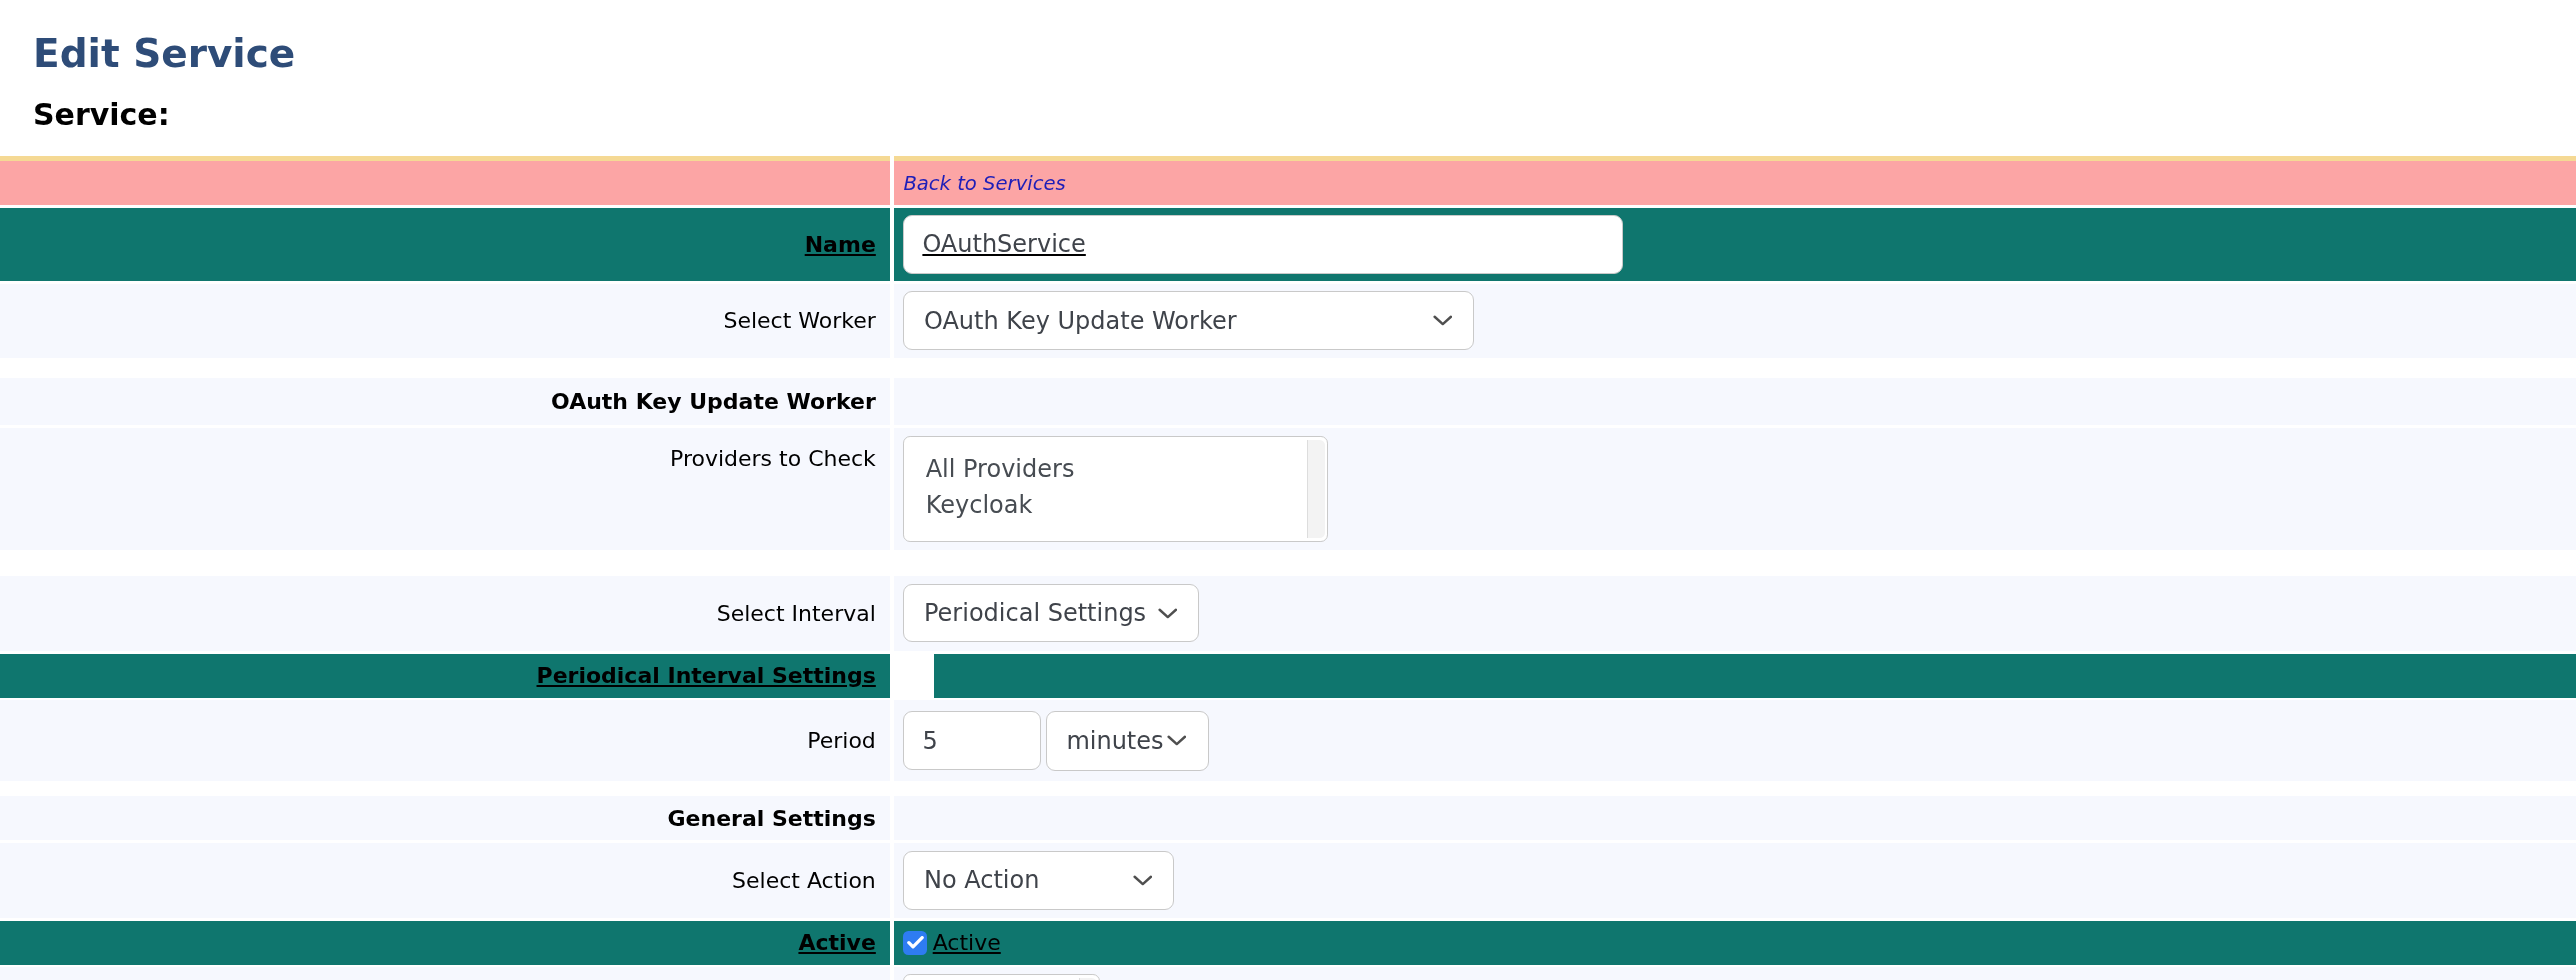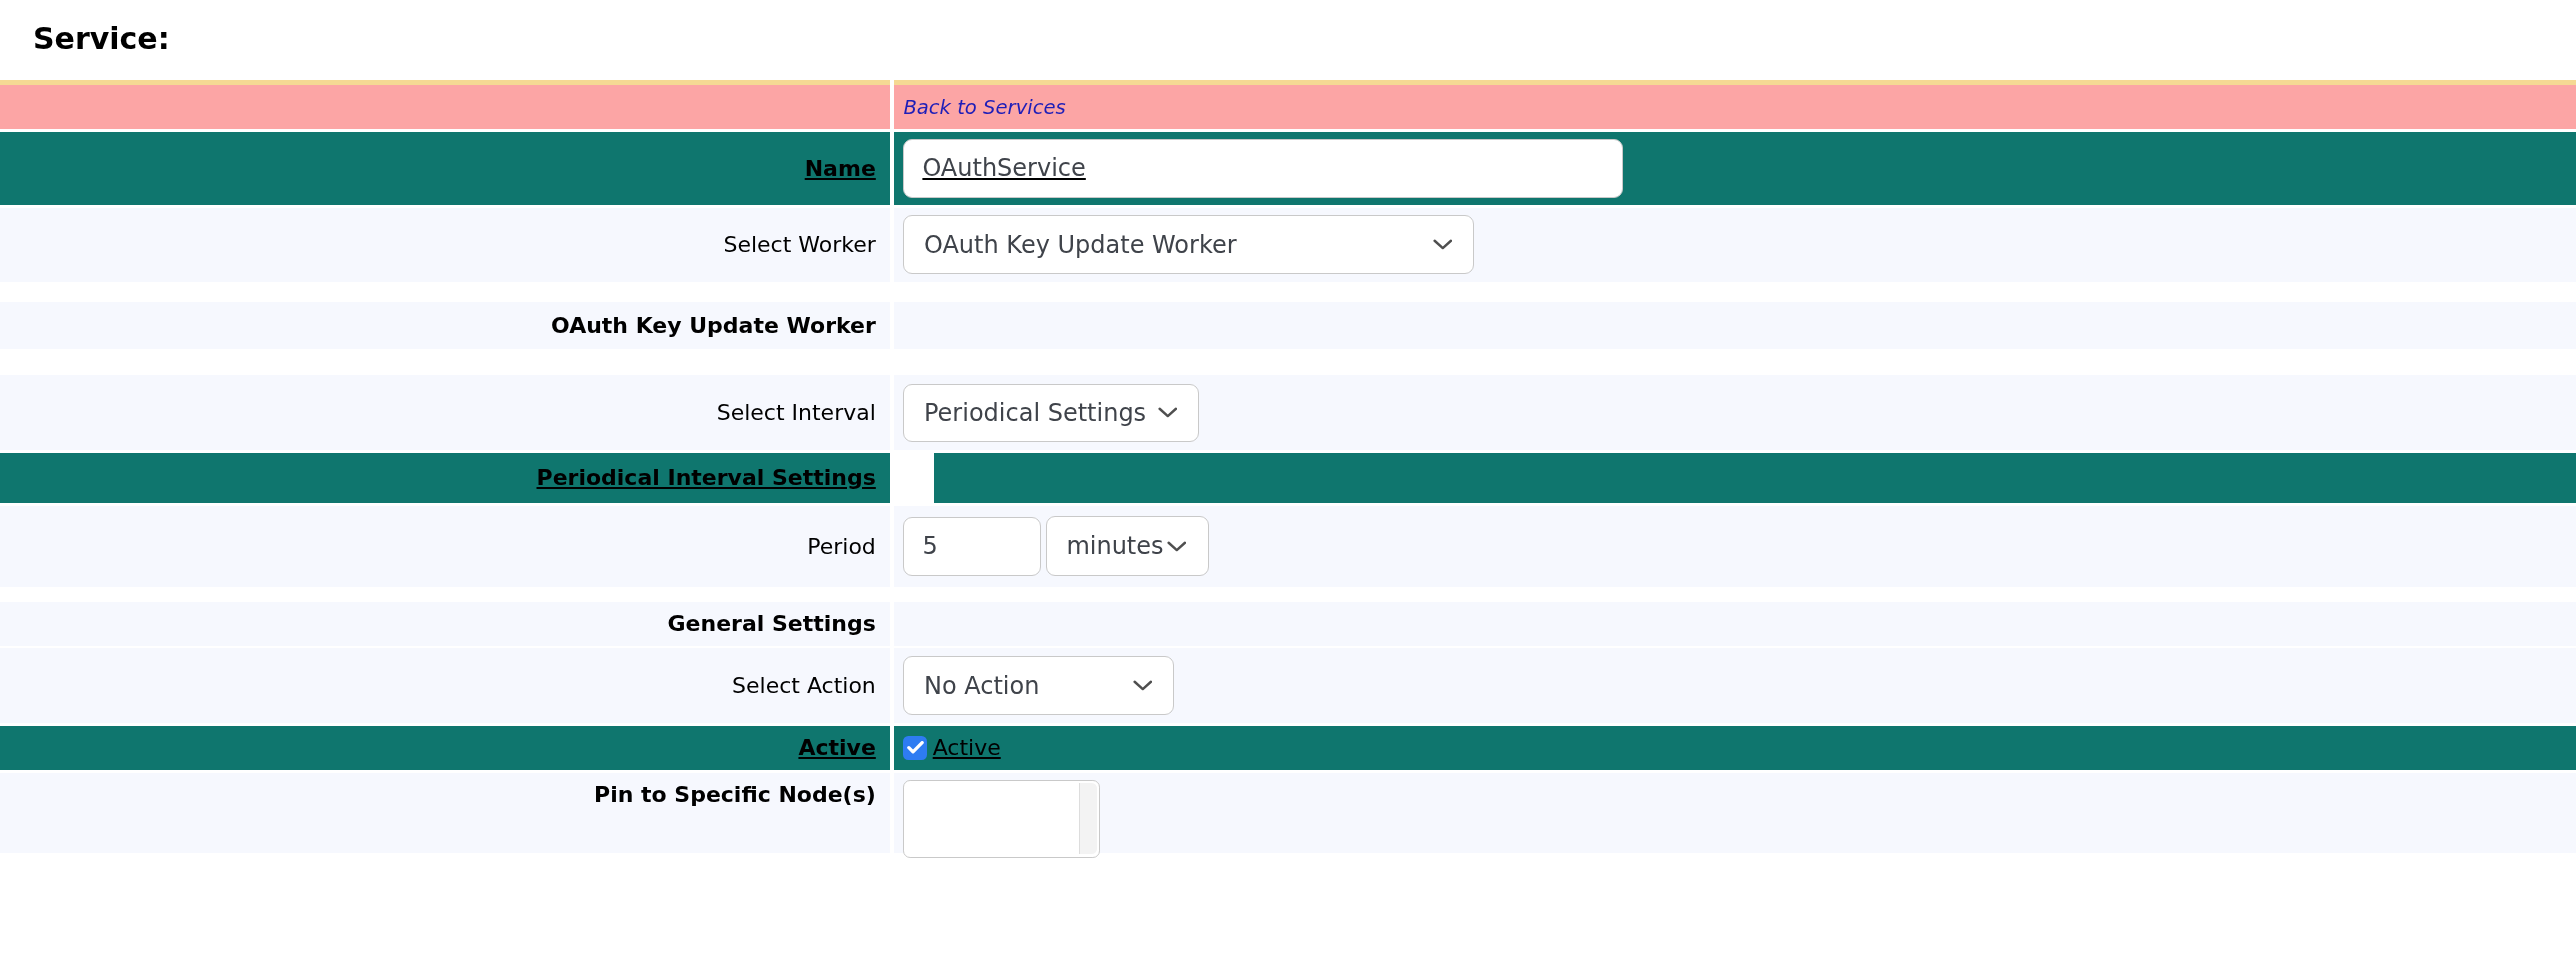--- a/index.html
+++ b/index.html
@@ -116,6 +116,7 @@
 
 <div class="page">
 
+  <h1 class="title">Edit Service</h1>
   <div class="subtitle">Service:</div>
 
   <div class="form-table">

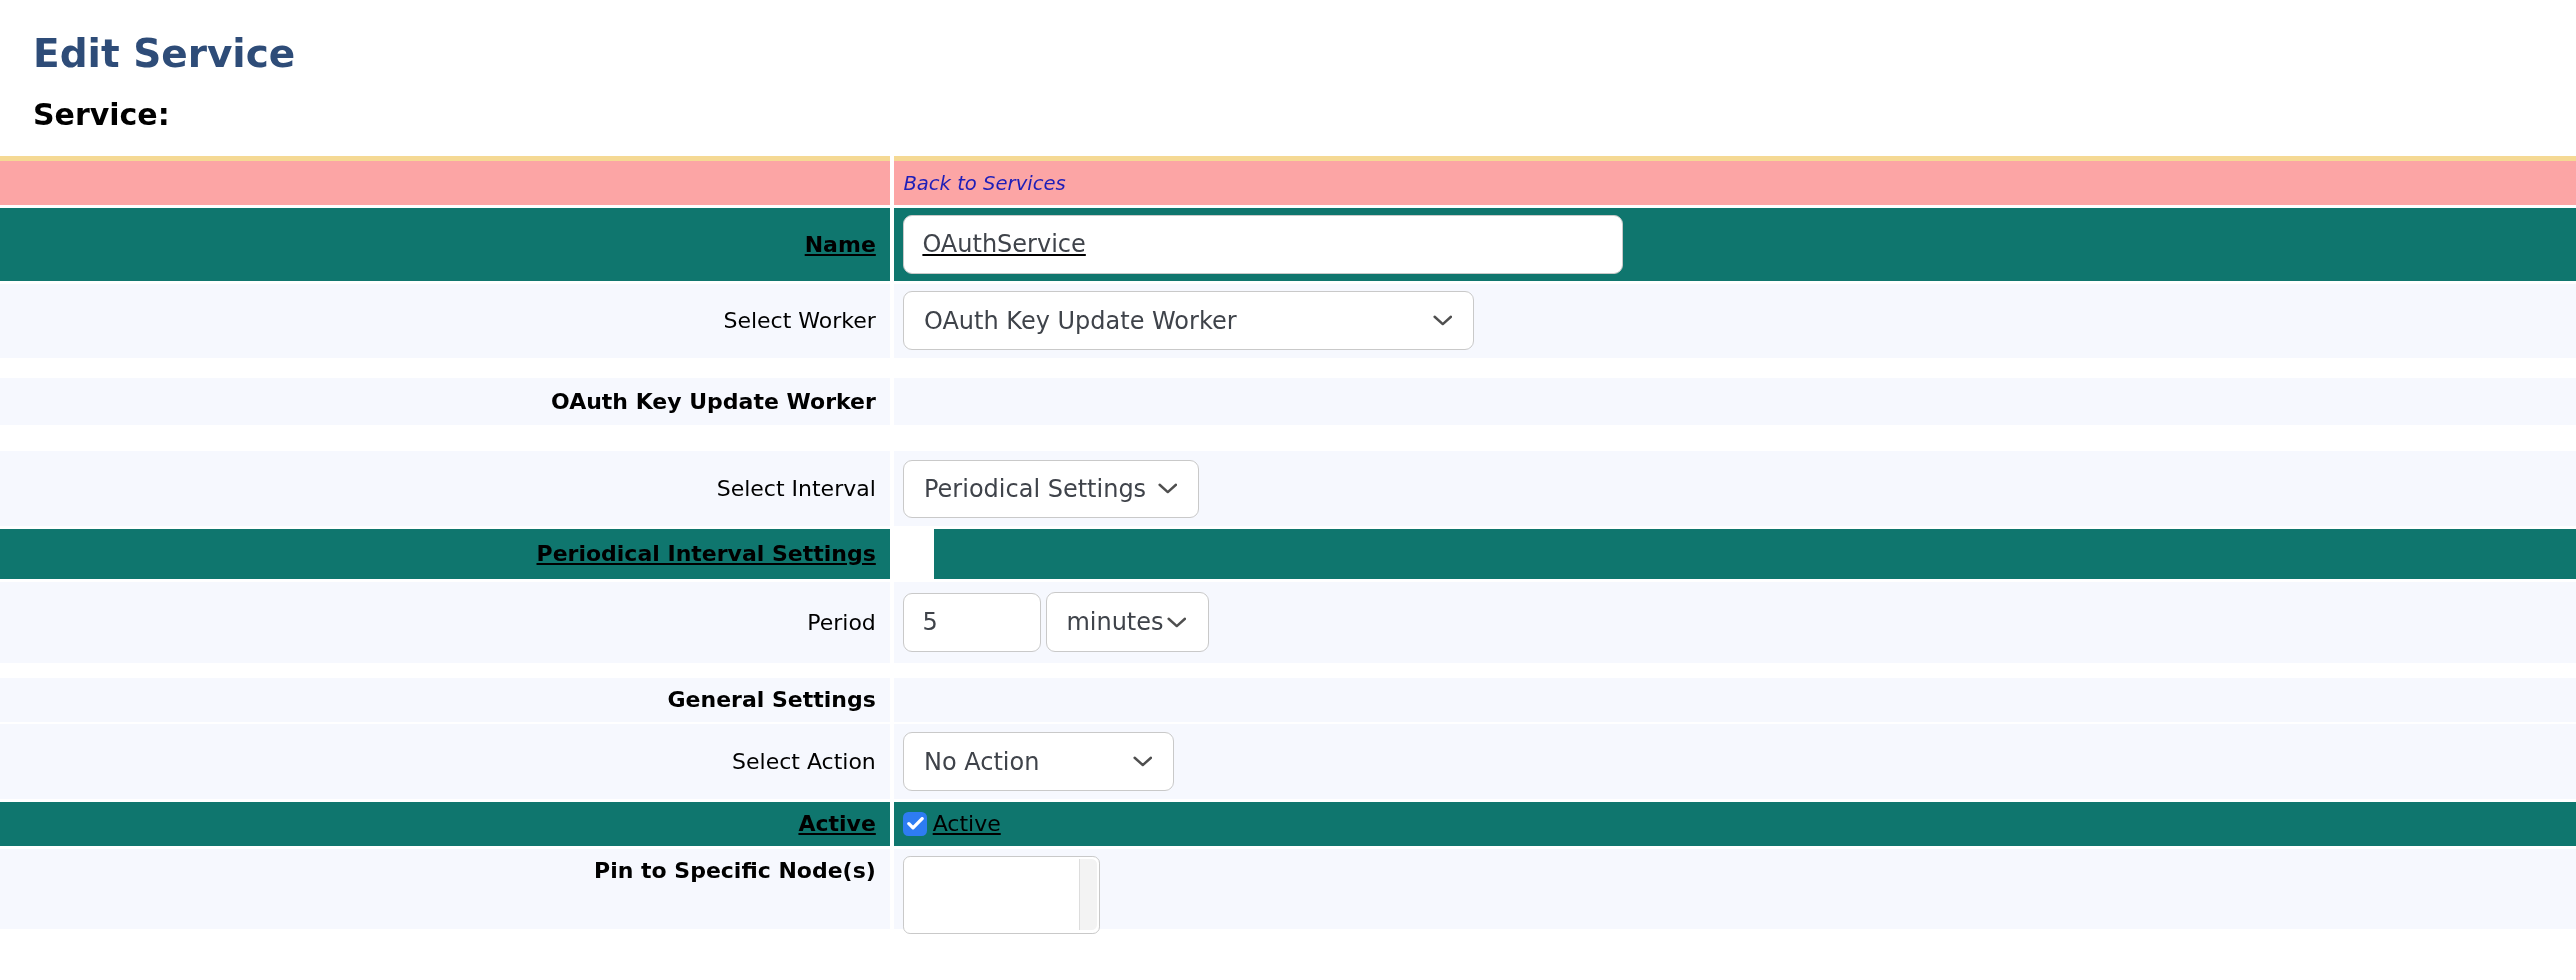--- a/index.html
+++ b/index.html
@@ -152,6 +152,16 @@
         <div class="cell label-cell bold">OAuth Key Update Worker</div>
         <div class="cell field-cell"></div>
       </div>
+      <div class="row r-providers bg-light">
+        <div class="cell label-cell">Providers to Check</div>
+        <div class="cell field-cell">
+          <div class="listbox providers-listbox">
+            <div class="option">All Providers</div>
+            <div class="option">Keycloak</div>
+            <div class="scroll-track"></div>
+          </div>
+        </div>
+      </div>
     </div>
 
     <div class="section sec3">

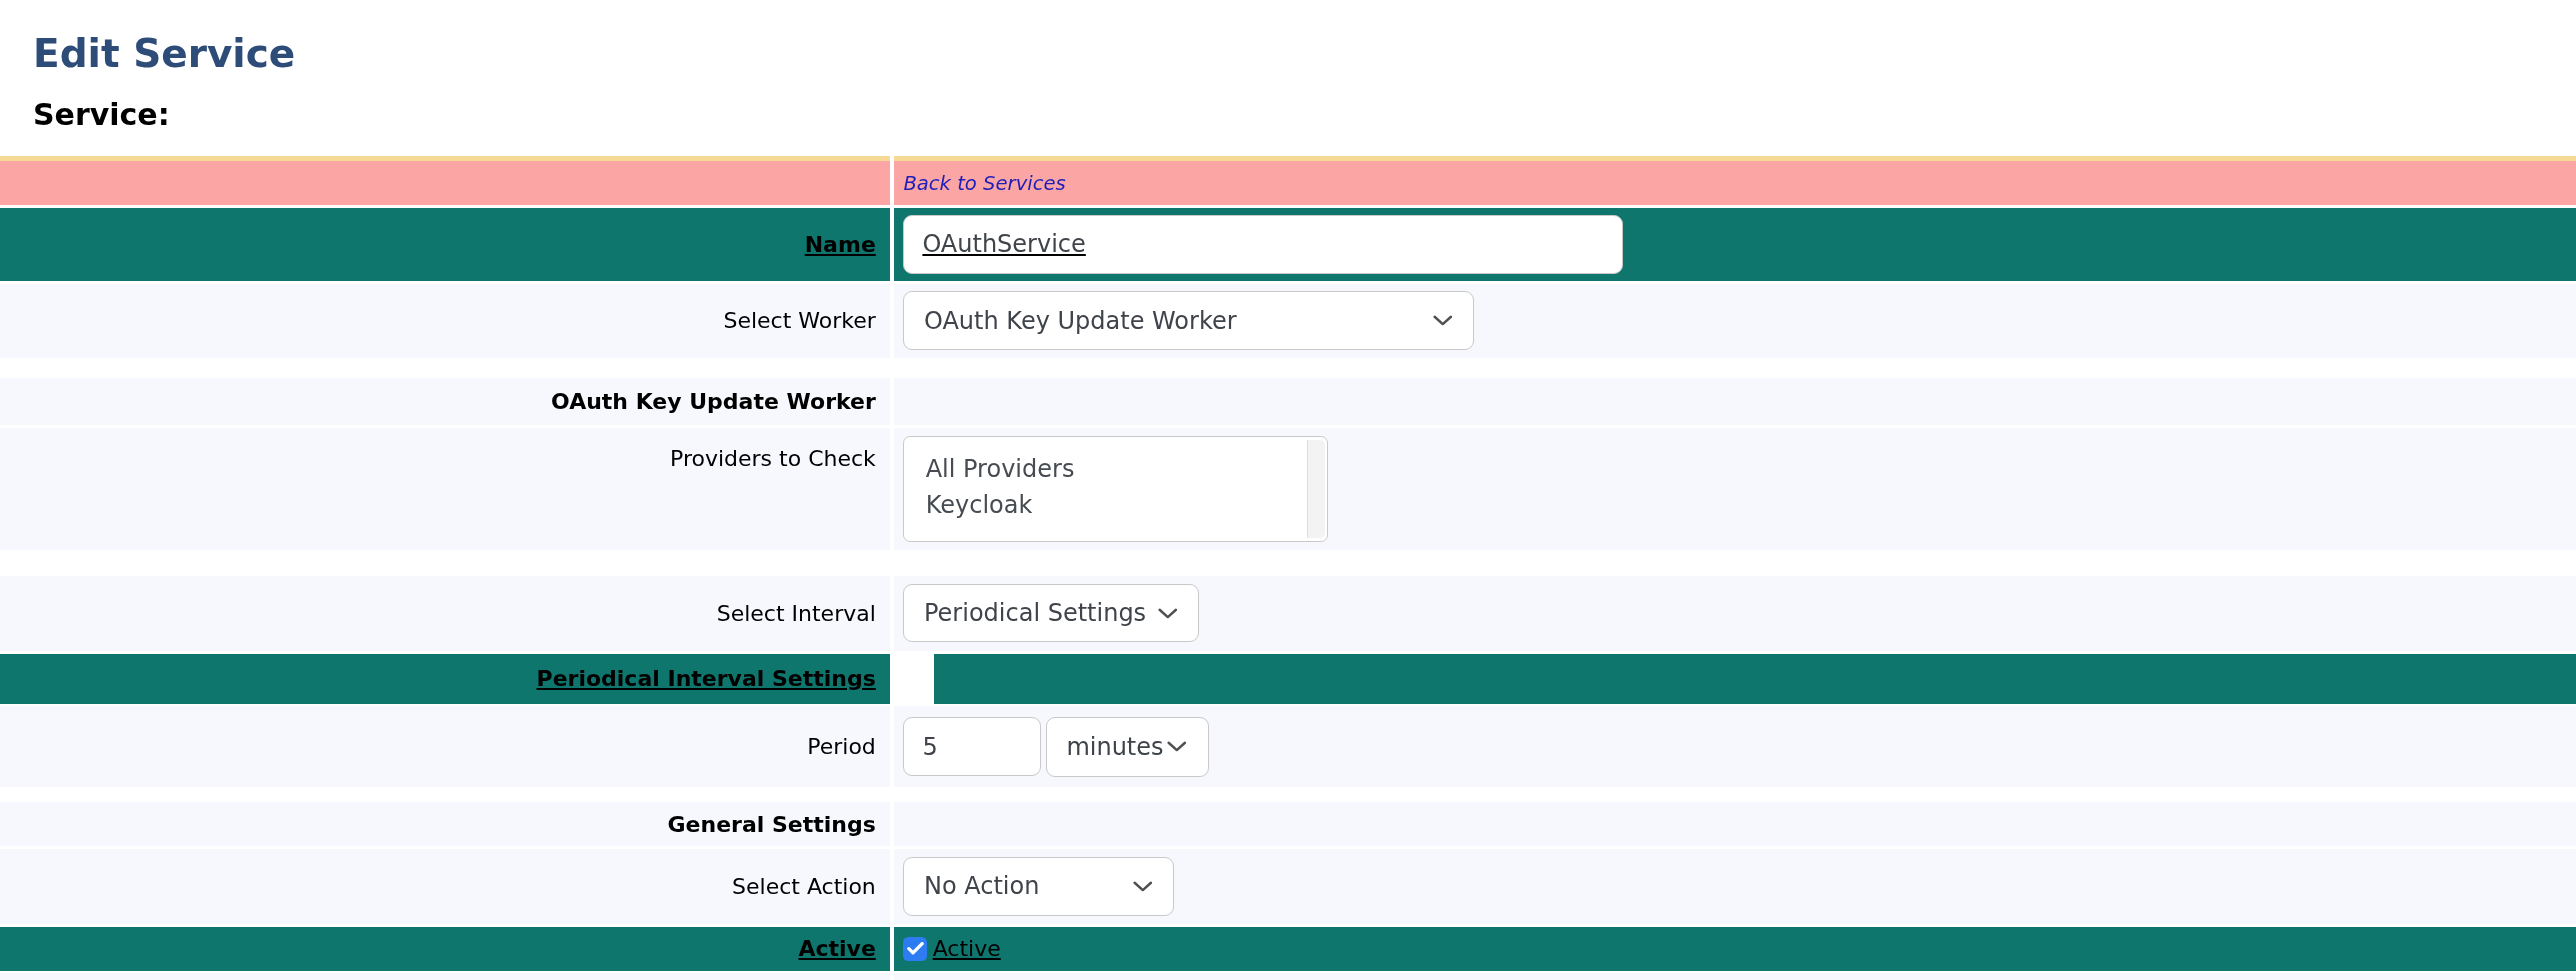--- a/index.html
+++ b/index.html
@@ -51,7 +51,7 @@
   .r-oauthhdr{ height: 47px; }
   .r-providers { height: 122px; }
   .r-interval{ height: 75px; }
-  .r-phdr    { height: 50px; gap: 44px; }
+  .r-phdr    { height: 44px; gap: 44px; }
   .r-period  { height: 81px; }
   .r-action  { height: 75px; }
   .r-ghdr    { height: 44px; }

